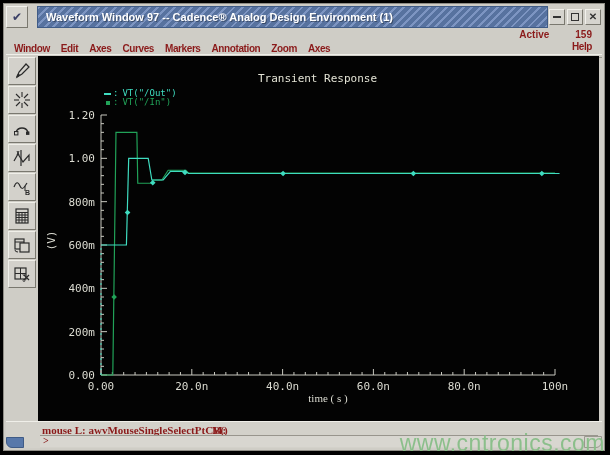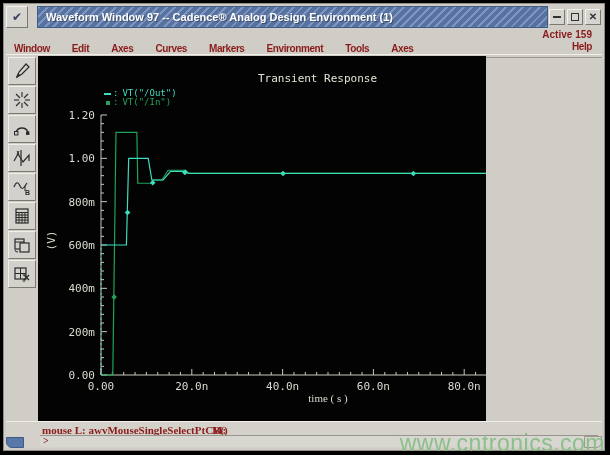--- a/index.html
+++ b/index.html
@@ -37,7 +37,7 @@
   .glyph-close{font-size:10px;font-weight:bold;color:#333;line-height:10px;}
   
   .active-row{position:absolute;top:25px;right:12px;height:12px;color:#8b1a1a;
-    font-weight:bold;font-size:10px;display:flex;gap:3px;}
+    font-weight:bold;font-size:10px;display:flex;gap:26px;}
   .menubar{position:absolute;top:37px;left:10px;right:10px;height:14px;
     display:flex;gap:22px;align-items:center;}
   .menu-item,.menu-help{color:#8b1a1a;font-weight:bold;font-size:10px;letter-spacing:-0.4px;cursor:pointer;white-space:nowrap;}

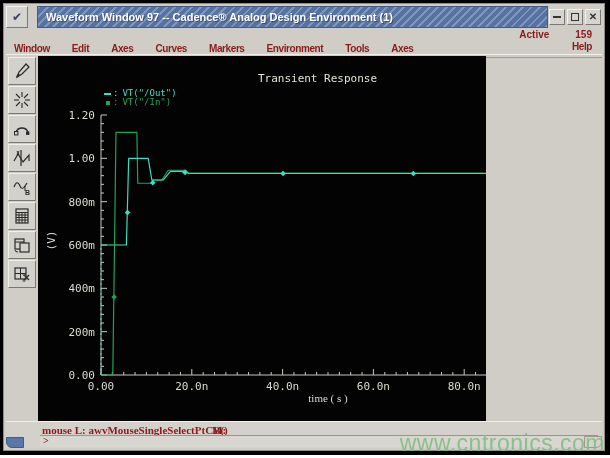--- a/index.html
+++ b/index.html
@@ -39,7 +39,7 @@
   .active-row{position:absolute;top:25px;right:12px;height:12px;color:#8b1a1a;
     font-weight:bold;font-size:10px;display:flex;gap:26px;}
   .menubar{position:absolute;top:37px;left:10px;right:10px;height:14px;
-    display:flex;gap:22px;align-items:center;}
+    display:flex;gap:11px;align-items:center;}
   .menu-item,.menu-help{color:#8b1a1a;font-weight:bold;font-size:10px;letter-spacing:-0.4px;cursor:pointer;white-space:nowrap;}
   .menu-help{position:absolute;top:37px;right:12px;}
   .menu-sep{position:absolute;top:50px;left:2px;right:2px;height:2px;

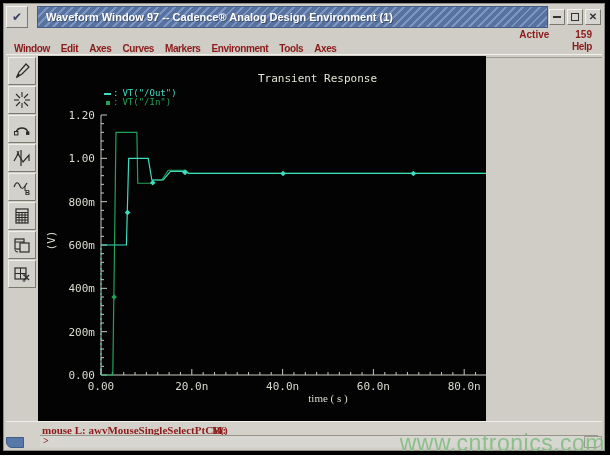--- a/index.html
+++ b/index.html
@@ -116,7 +116,7 @@
       <span class="menu-item">Axes</span>
       <span class="menu-item">Curves</span>
       <span class="menu-item">Markers</span>
-      <span class="menu-item">Environment</span>
+      <span class="menu-item">Annotation</span>
       <span class="menu-item">Tools</span>
       <span class="menu-item">Axes</span>
     </div>

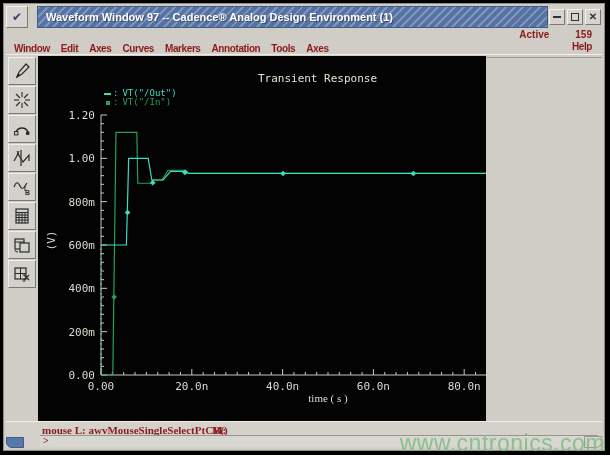--- a/index.html
+++ b/index.html
@@ -117,7 +117,7 @@
       <span class="menu-item">Curves</span>
       <span class="menu-item">Markers</span>
       <span class="menu-item">Annotation</span>
-      <span class="menu-item">Tools</span>
+      <span class="menu-item">Zoom</span>
       <span class="menu-item">Axes</span>
     </div>
   <span class="menu-help">Help</span>

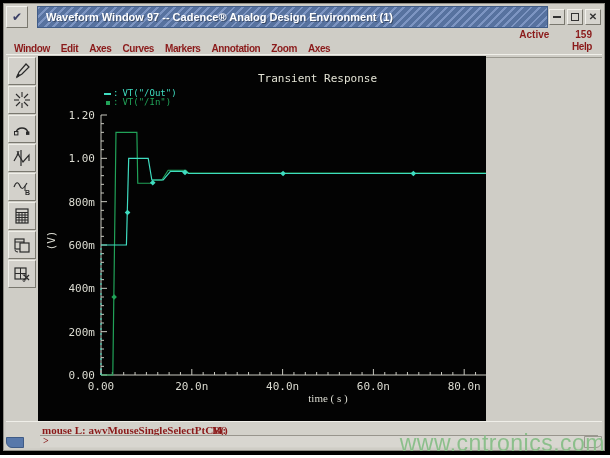--- a/index.html
+++ b/index.html
@@ -53,7 +53,7 @@
   }
   .tool-btn svg{display:block;}
   
-  .plot{position:absolute;left:34px;top:52px;width:448px;height:370px;background:#030303;overflow:hidden;}
+  .plot{position:absolute;left:34px;top:52px;width:561px;height:370px;background:#030303;overflow:hidden;}
   .plot-title{position:absolute;left:0;width:559px;top:16px;text-align:center;
     color:#e4e4d6;font-family:"DejaVu Sans Mono",monospace;font-size:11px;}
   .legend{position:absolute;left:66px;top:33px;font-family:"DejaVu Sans Mono",monospace;font-size:9px;line-height:9px;}

